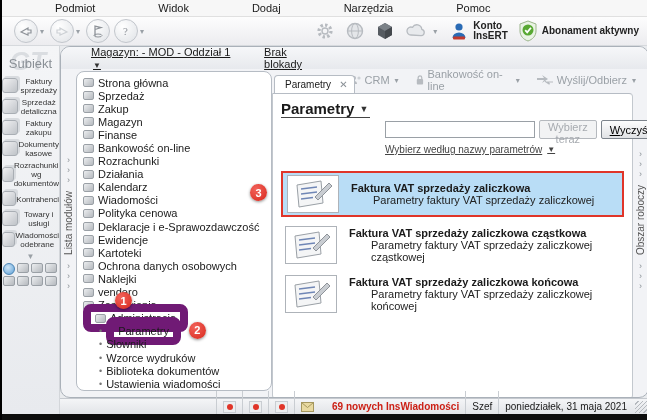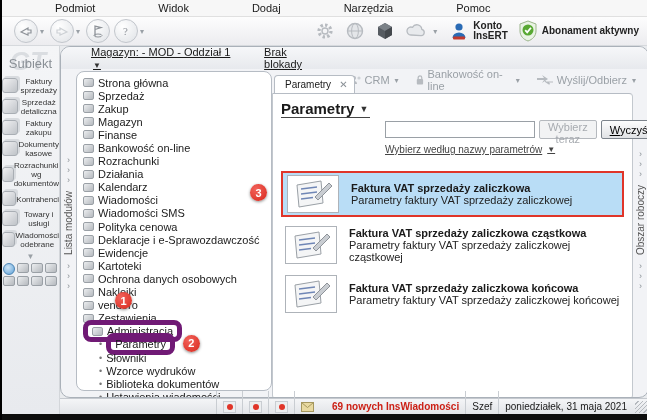--- a/index.html
+++ b/index.html
@@ -74,7 +74,7 @@
   .prow.selected { background:#b9ddf6; border:2px solid #e03529; }
   .icon-box { width:52px; height:38px; background:#fff; border:1px solid #aeb3b9; display:flex; align-items:center; justify-content:center; flex:0 0 52px; }
   .ptext .ptitle { font-weight:bold; }
-  .ptext .pdesc { color:#222; }
+  .ptext .pdesc { margin-left:22px; color:#222; }
   .badge3 { position:absolute; left:-33px; top:11px; }
 
   

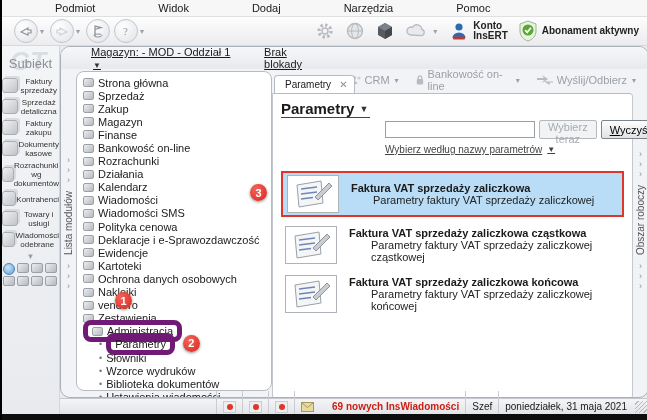--- a/index.html
+++ b/index.html
@@ -304,10 +304,6 @@
           </div>
         <div class="trow">
             <span class="tico"></span>
-            <span>Wiadomości SMS</span>
-          </div>
-        <div class="trow">
-            <span class="tico"></span>
             <span>Polityka cenowa</span>
           </div>
         <div class="trow">

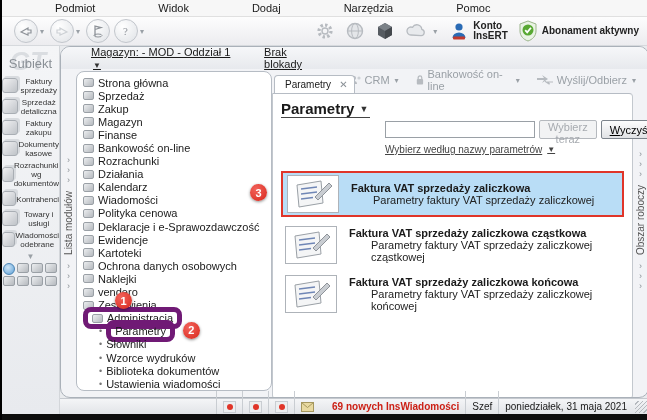--- a/index.html
+++ b/index.html
@@ -50,7 +50,7 @@
   .trow.child { padding-left:16px; }
   .tico { width:11px; height:9px; flex:0 0 11px; background:linear-gradient(135deg,#eceef0,#b5b9be); border:1px solid #9aa0a6; border-radius:2px; }
   .bullet { color:#777; font-size:9px; }
-  .red-box { border:5px solid #701a75; border-radius:8px; padding:0 4px; display:inline-flex; align-items:center; gap:4px; }
+  .red-box { border:8px solid #701a75; border-radius:8px; padding:0 4px; display:inline-flex; align-items:center; gap:4px; }
   .badge { width:17px; height:17px; border-radius:50%; background:radial-gradient(circle at 35% 30%,#f2625a,#d8281c); color:#fff; font-weight:bold; font-size:11px; display:flex; align-items:center; justify-content:center; box-shadow:0 1px 3px rgba(0,0,0,.45); flex:0 0 17px; }
   .badge1 { position:absolute; left:38px; top:220px; z-index:5; }
   .badge2 { margin-left:4px; margin-top:-2px; }

